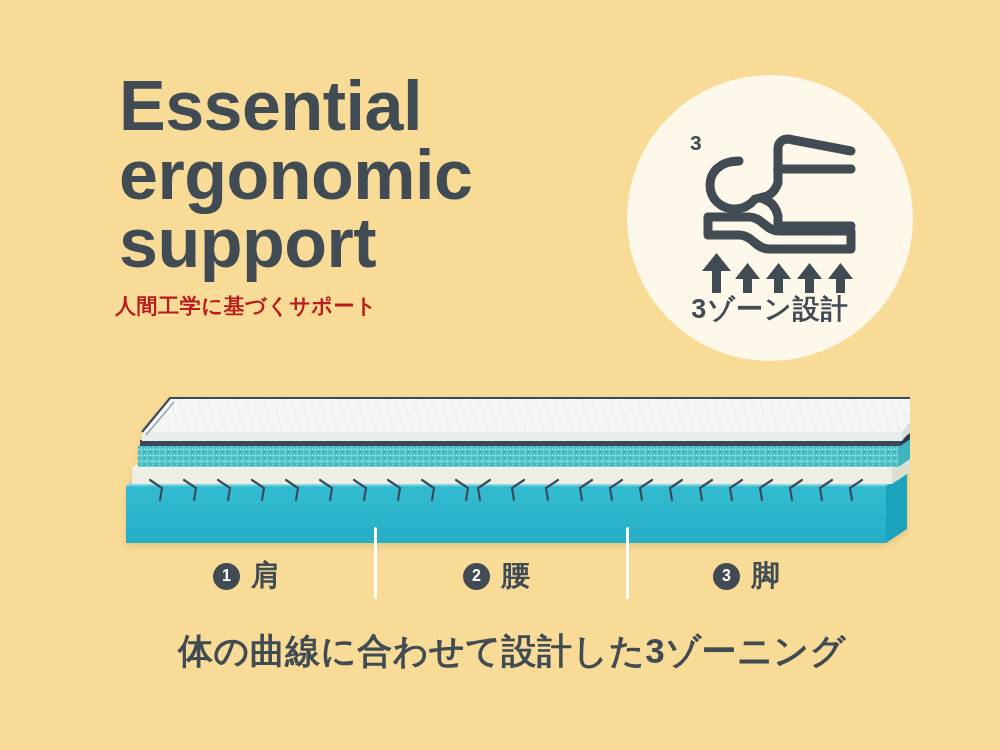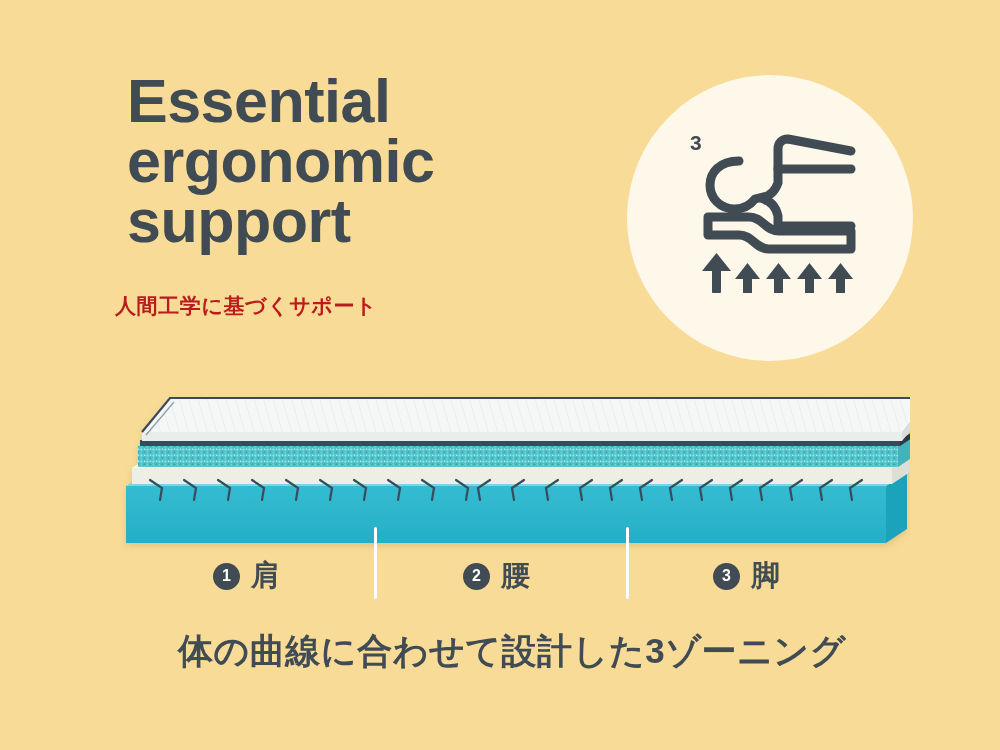--- a/index.html
+++ b/index.html
@@ -24,11 +24,11 @@
   
   #headline {
     position: absolute;
-    left: 127px;
+    left: 119px;
     top: 72px;
     width: 500px;
     color: #414B54;
-    font-size: 61px;
+    font-size: 70px;
     line-height: 0.98;
     font-weight: 700;
     letter-spacing: -0.5px;

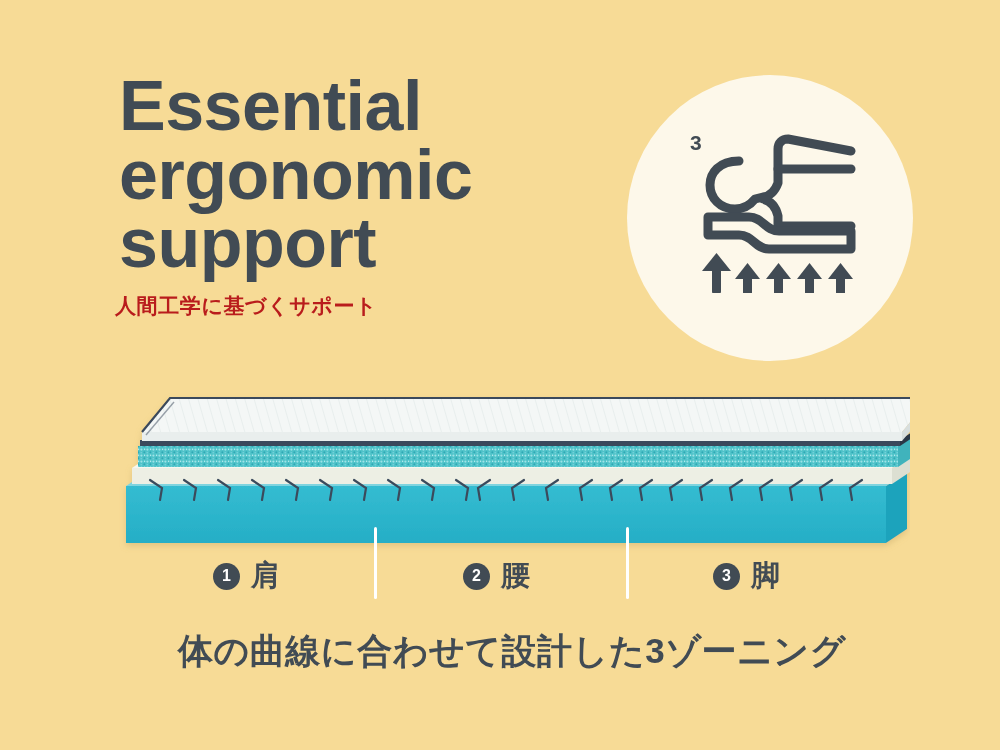--- a/index.html
+++ b/index.html
@@ -210,6 +210,7 @@
         </g>
       </g>
     </svg>
+    <div id="badge-label">3ゾーン設計</div>
   </div>
 
   <svg id="mattress" viewBox="0 0 800 170">

